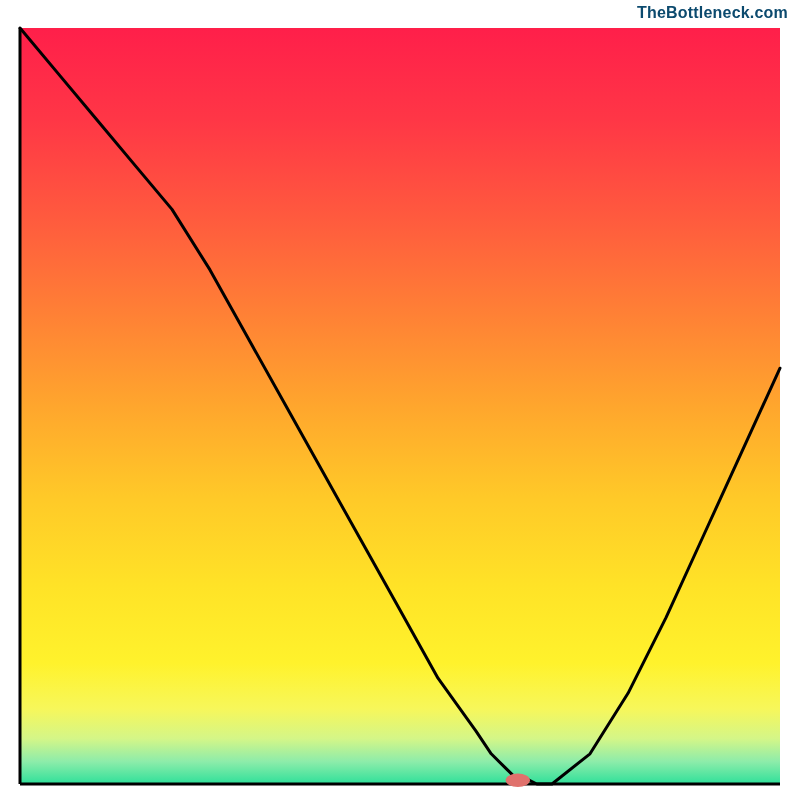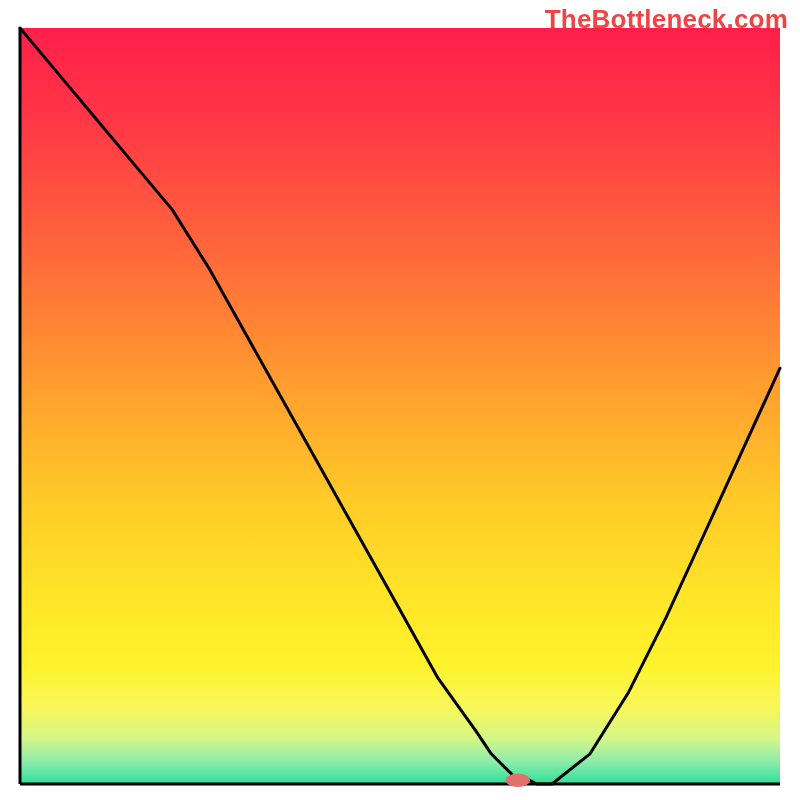--- a/index.html
+++ b/index.html
@@ -20,9 +20,9 @@
     top: 4px;
     right: 12px;
     font-family: Arial, Helvetica, sans-serif;
-    font-size: 26px;
+    font-size: 16px;
     font-weight: bold;
-    color: #ef4444;
+    color: #0c4a6e;
     letter-spacing: 0.2px;
     z-index: 10;
   }

